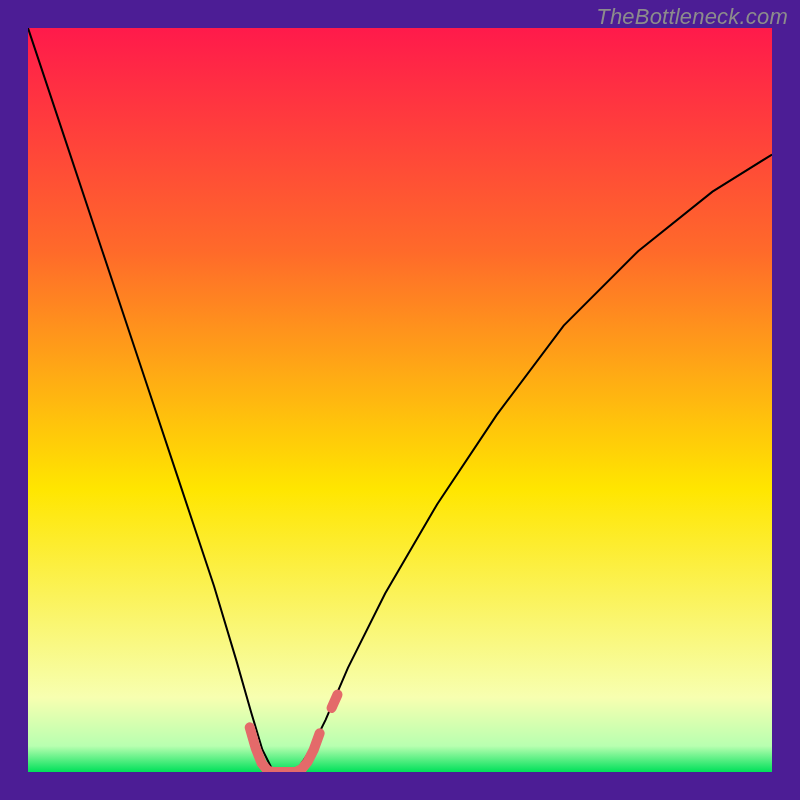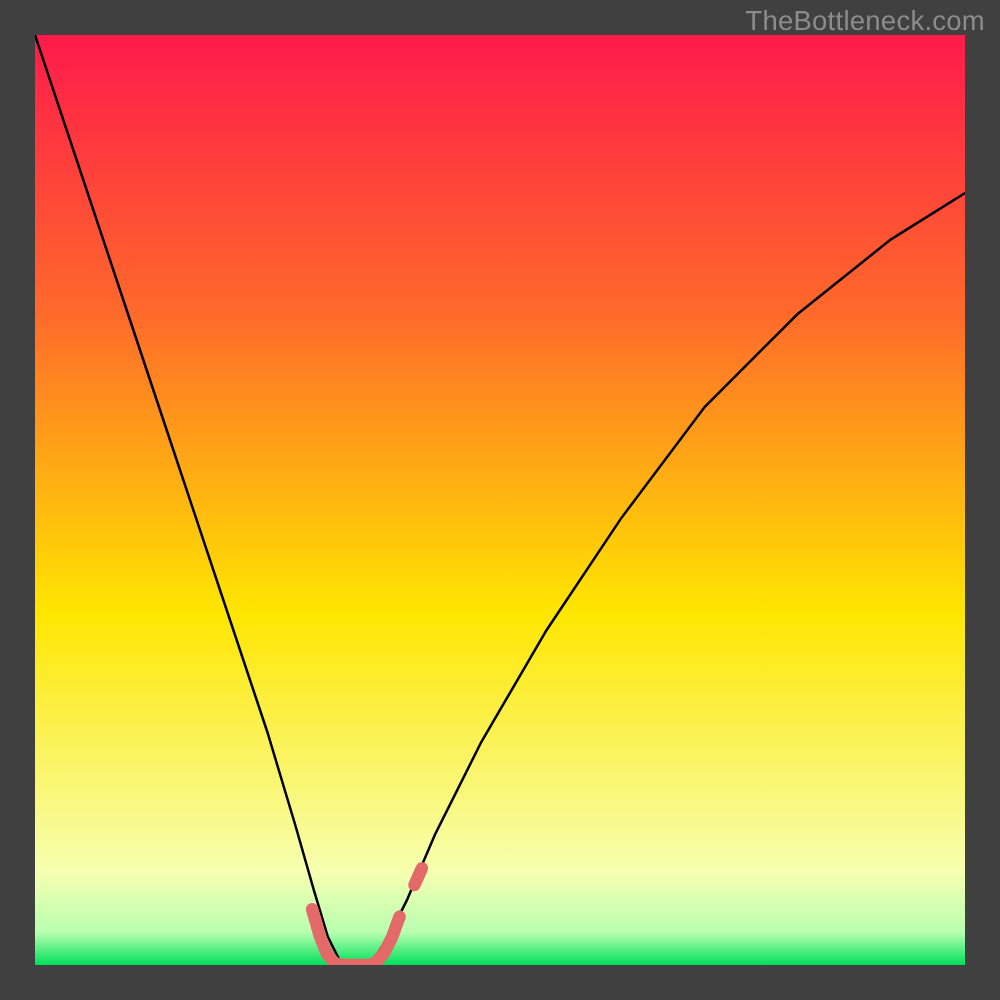--- a/index.html
+++ b/index.html
@@ -12,7 +12,8 @@
     position: relative;
     width: 800px;
     height: 800px;
-    background: #404040;
+    background: #4c1d95;
+    font-style: italic;
   }
   .watermark {
     position: absolute;

